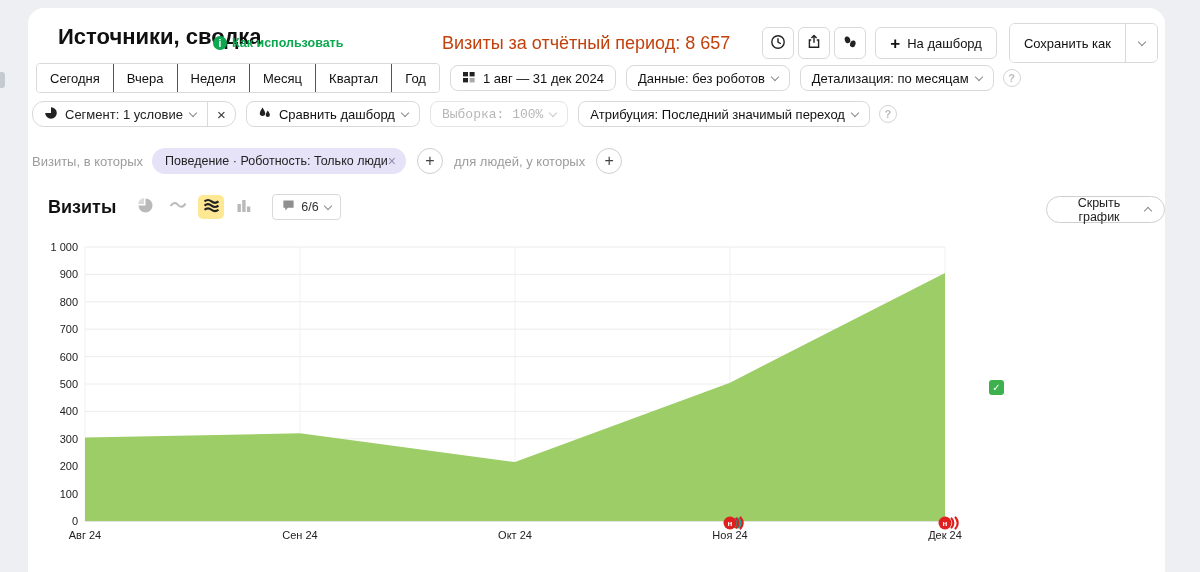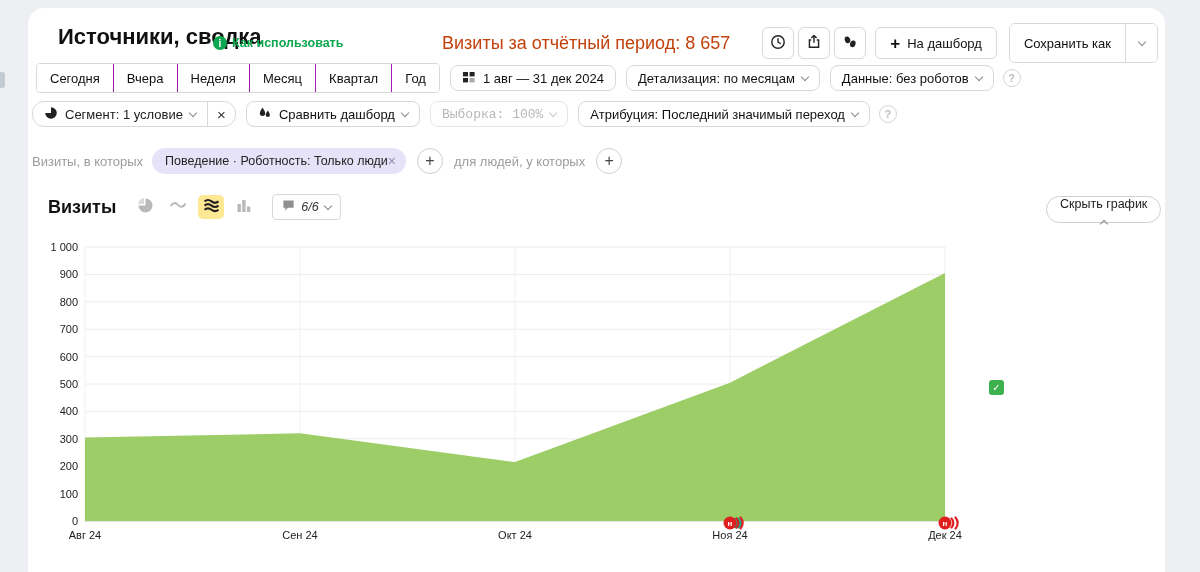--- a/index.html
+++ b/index.html
@@ -151,11 +151,11 @@
       <span>1 авг — 31 дек 2024</span>
     </div>
     <div class="ctl">
+      <span>Данные: без роботов</span>
+      <i class="chv"></i>
+    </div>
+    <div class="ctl">
       <span>Детализация: по месяцам</span>
-      <i class="chv"></i>
-    </div>
-    <div class="ctl">
-      <span>Данные: без роботов</span>
       <i class="chv"></i>
     </div>
     <div class="qmark">?</div>

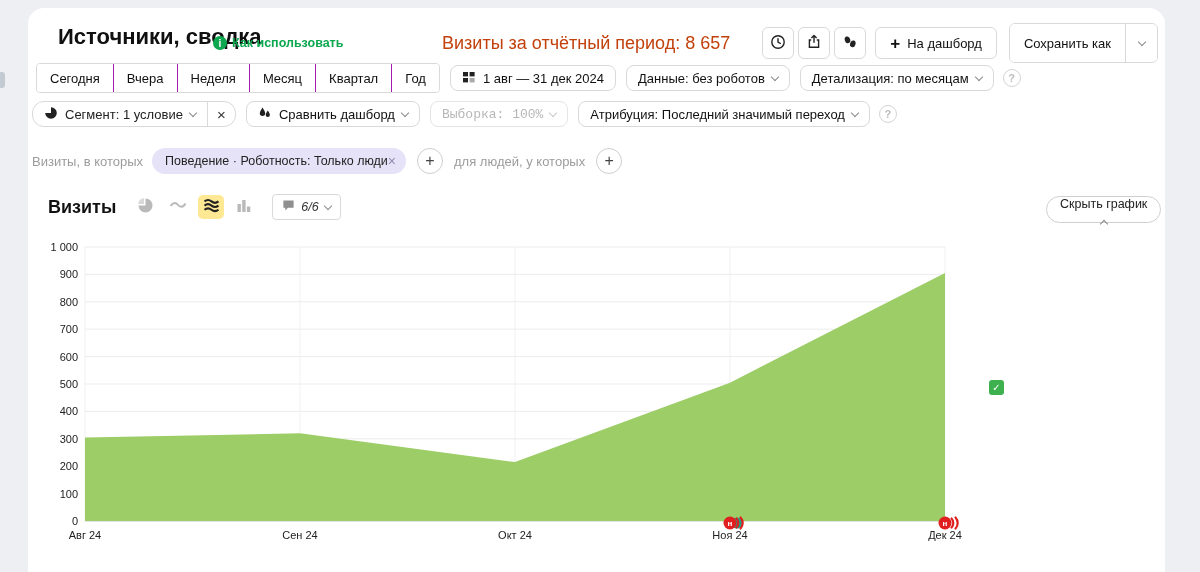--- a/index.html
+++ b/index.html
@@ -67,7 +67,7 @@
             cursor:pointer; margin-right:7px; }
   .cticon.sel { background:#ffe893; }
   .annot { display:flex; align-items:center; gap:6px; border:1px solid #d9d9d9; border-radius:4px; height:26px;
-           padding:0 9px; font-size:12.5px; margin-left:8px; cursor:pointer; color:#333;font-style:italic; }
+           padding:0 9px; font-size:12.5px; margin-left:8px; cursor:pointer; color:#333; }
   .hide-btn { position:absolute; left:1018px; top:188px; height:27px; border:1px solid #cfcfcf; border-radius:14px;
               background:#fff; font-size:12.5px; color:#222; padding:0 13px; display:flex; align-items:center; gap:7px;
               cursor:pointer; font-family:inherit;flex-direction:column; }

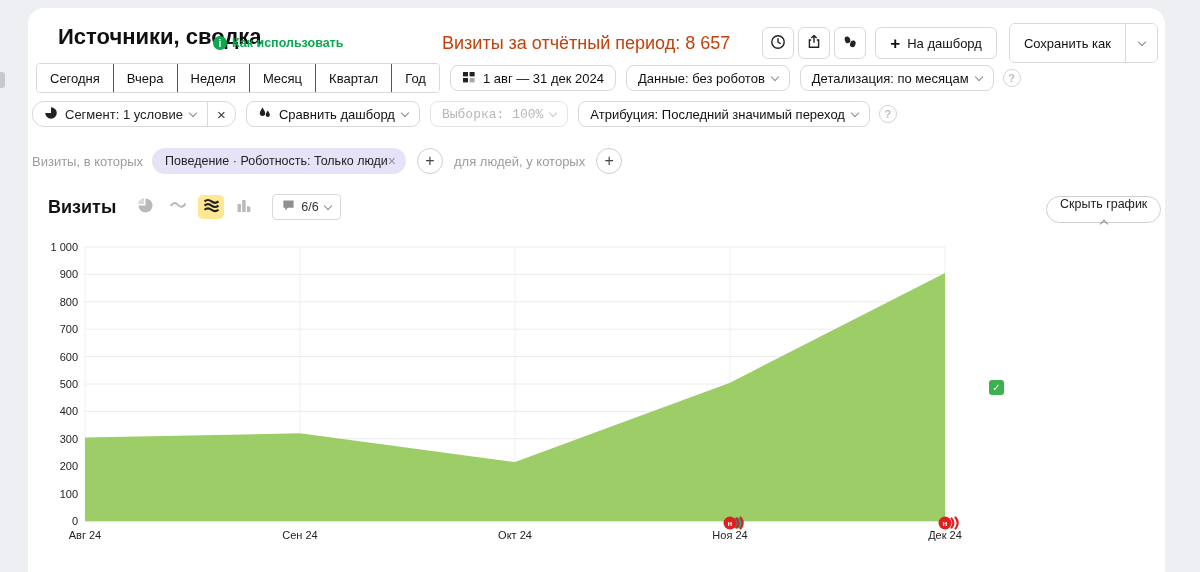--- a/index.html
+++ b/index.html
@@ -70,7 +70,7 @@
            padding:0 9px; font-size:12.5px; margin-left:8px; cursor:pointer; color:#333; }
   .hide-btn { position:absolute; left:1018px; top:188px; height:27px; border:1px solid #cfcfcf; border-radius:14px;
               background:#fff; font-size:12.5px; color:#222; padding:0 13px; display:flex; align-items:center; gap:7px;
-              cursor:pointer; font-family:inherit;flex-direction:column; }
+              cursor:pointer; font-family:inherit; }
 
   #chart-svg { position:absolute; left:20px; top:234px; }
   #chart-svg text { font-family:"Liberation Sans", sans-serif; }

